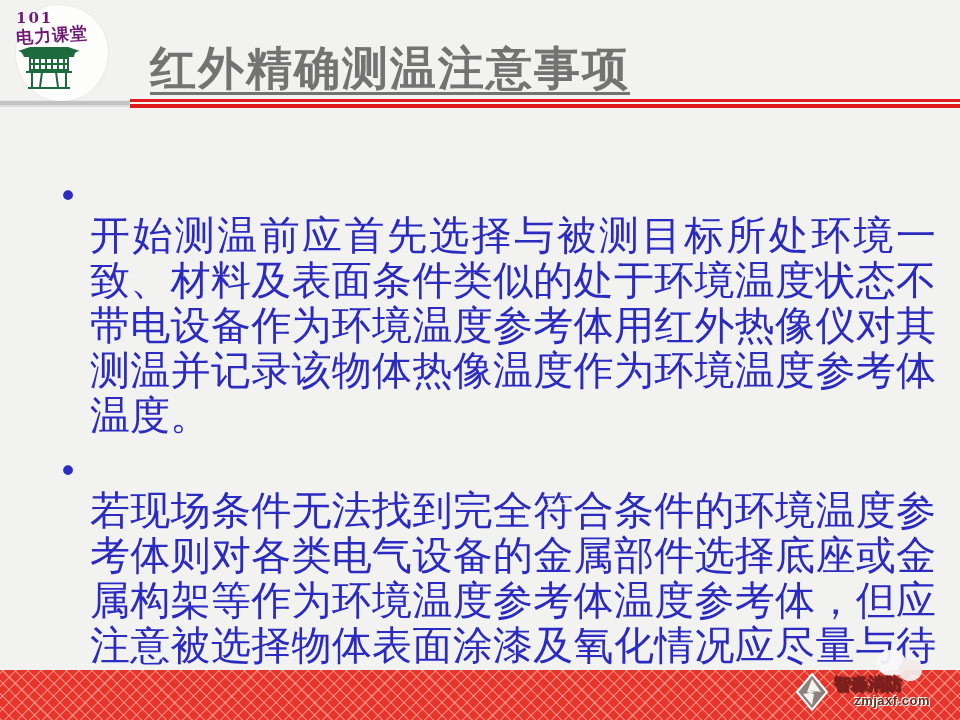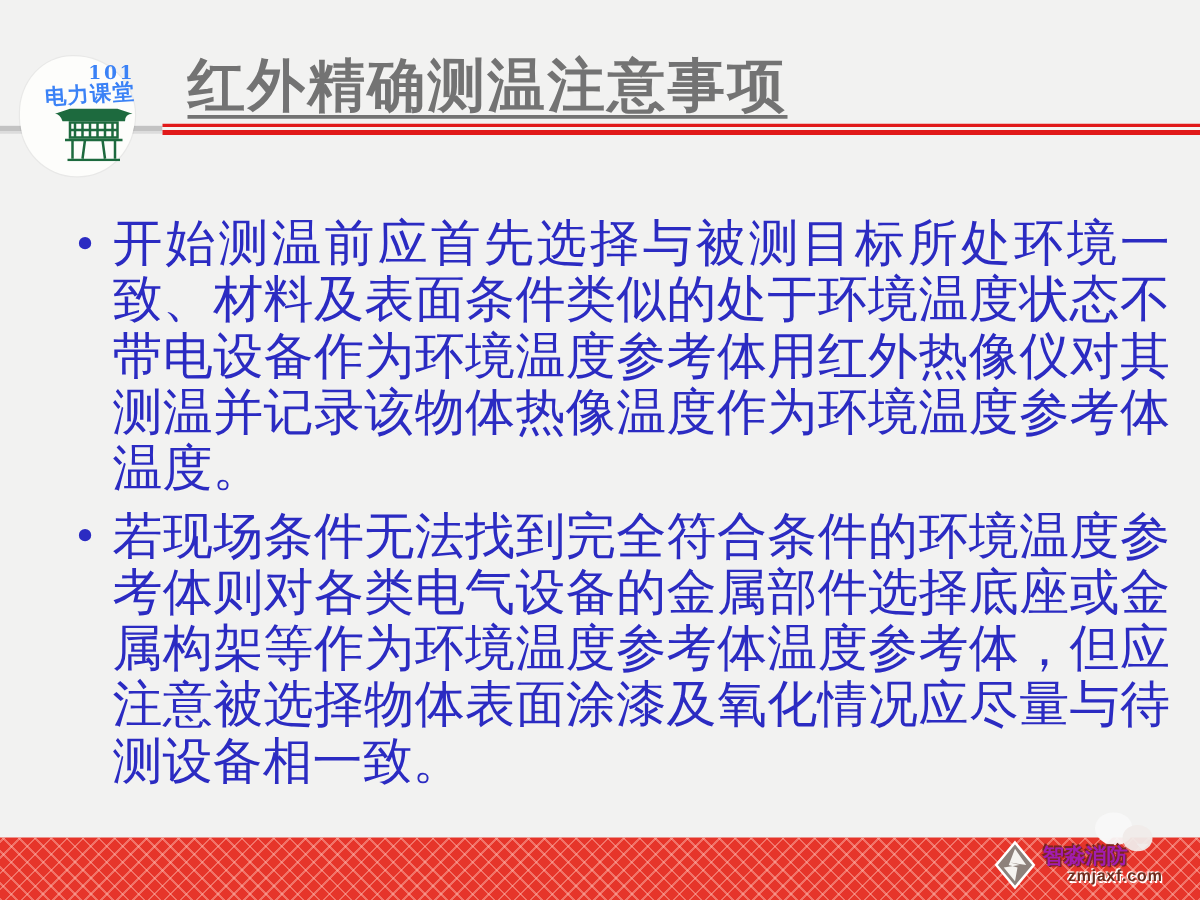--- a/index.html
+++ b/index.html
@@ -10,8 +10,8 @@
   .logo-badge{position:absolute;left:16px;top:5px;width:92px;height:96px;
       background:#fdfdfb;border-radius:46% 54% 50% 50%/48% 50% 52% 50%;
       box-shadow:0 0 0 1px rgba(0,0,0,0.04);
-      display:flex;flex-direction:column;align-items:flex-end;justify-content:flex-start;
-      color:#3b82f6;text-align:center;z-index:3;margin-top:40px;}
+      display:flex;flex-direction:column;align-items:flex-start;justify-content:flex-start;
+      color:#701a75;text-align:center;z-index:3;}
   .logo-line1{font-size:15px;font-weight:bold;letter-spacing:2px;margin-top:4px;
       font-family:"DejaVu Serif",serif;}
   .logo-line2{font-size:17px;font-weight:bold;letter-spacing:1px;line-height:1;

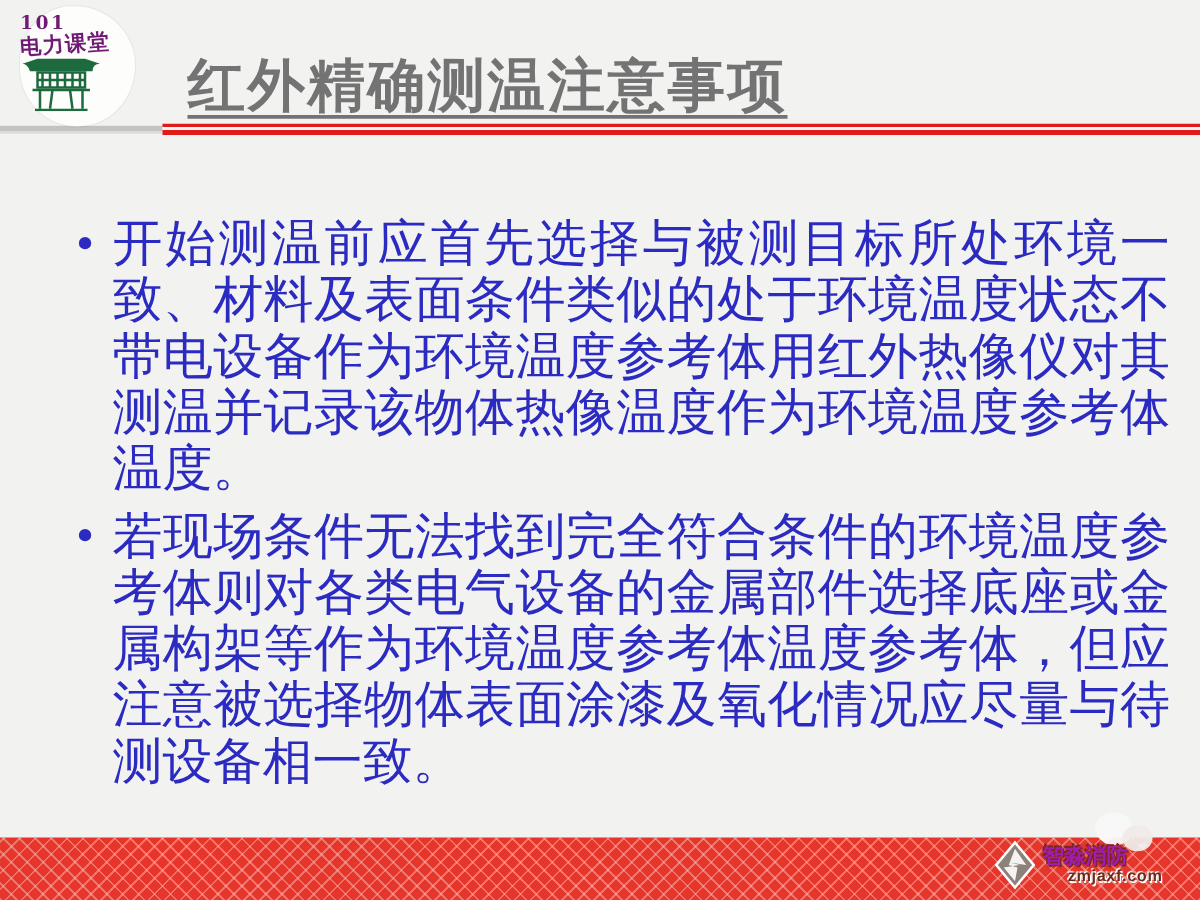--- a/index.html
+++ b/index.html
@@ -36,7 +36,7 @@
       color:#2b2bc2;text-align:left;padding-top:2px;
       font-family:"DejaVu Sans",sans-serif;}
   .bullet-text{width:846px;font-size:40px;line-height:45px;
-      text-align:justify;letter-spacing:0;}
+      text-align:justify;letter-spacing:0;margin-top:41px;}
 
   
   .band{position:absolute;left:0;top:670px;width:960px;height:50px;

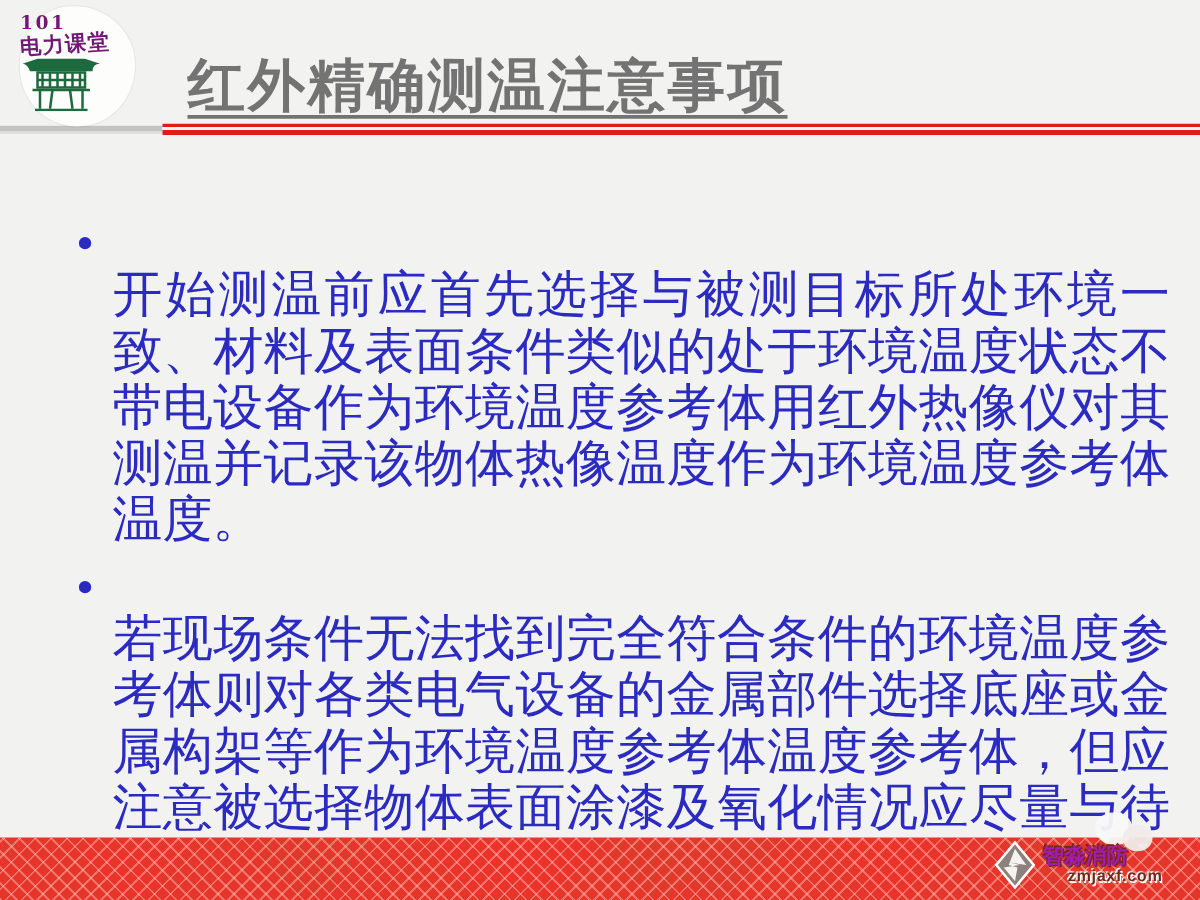--- a/index.html
+++ b/index.html
@@ -64,7 +64,7 @@
       font-family:"Liberation Sans","DejaVu Sans",sans-serif;}
   .vendor-mark{margin-right:5px;}
   .vendor-texts{display:flex;flex-direction:column;line-height:1.05;}
-  .vendor-name{font-size:17px;font-weight:bold;color:#a21caf;
+  .vendor-name{font-size:17px;font-weight:bold;color:#7f1d1d;
       text-shadow:0 0 2px #7a2620,1px 1px 0 #7a2620,-1px -1px 0 #7a2620;}
   .vendor-url{font-size:13px;font-weight:bold;color:#6d2a1c;
       text-shadow:0 0 2px #ffffff,1px 1px 0 #ffffff,-1px -1px 0 #ffffff;letter-spacing:0.5px;padding-left:20px;}

